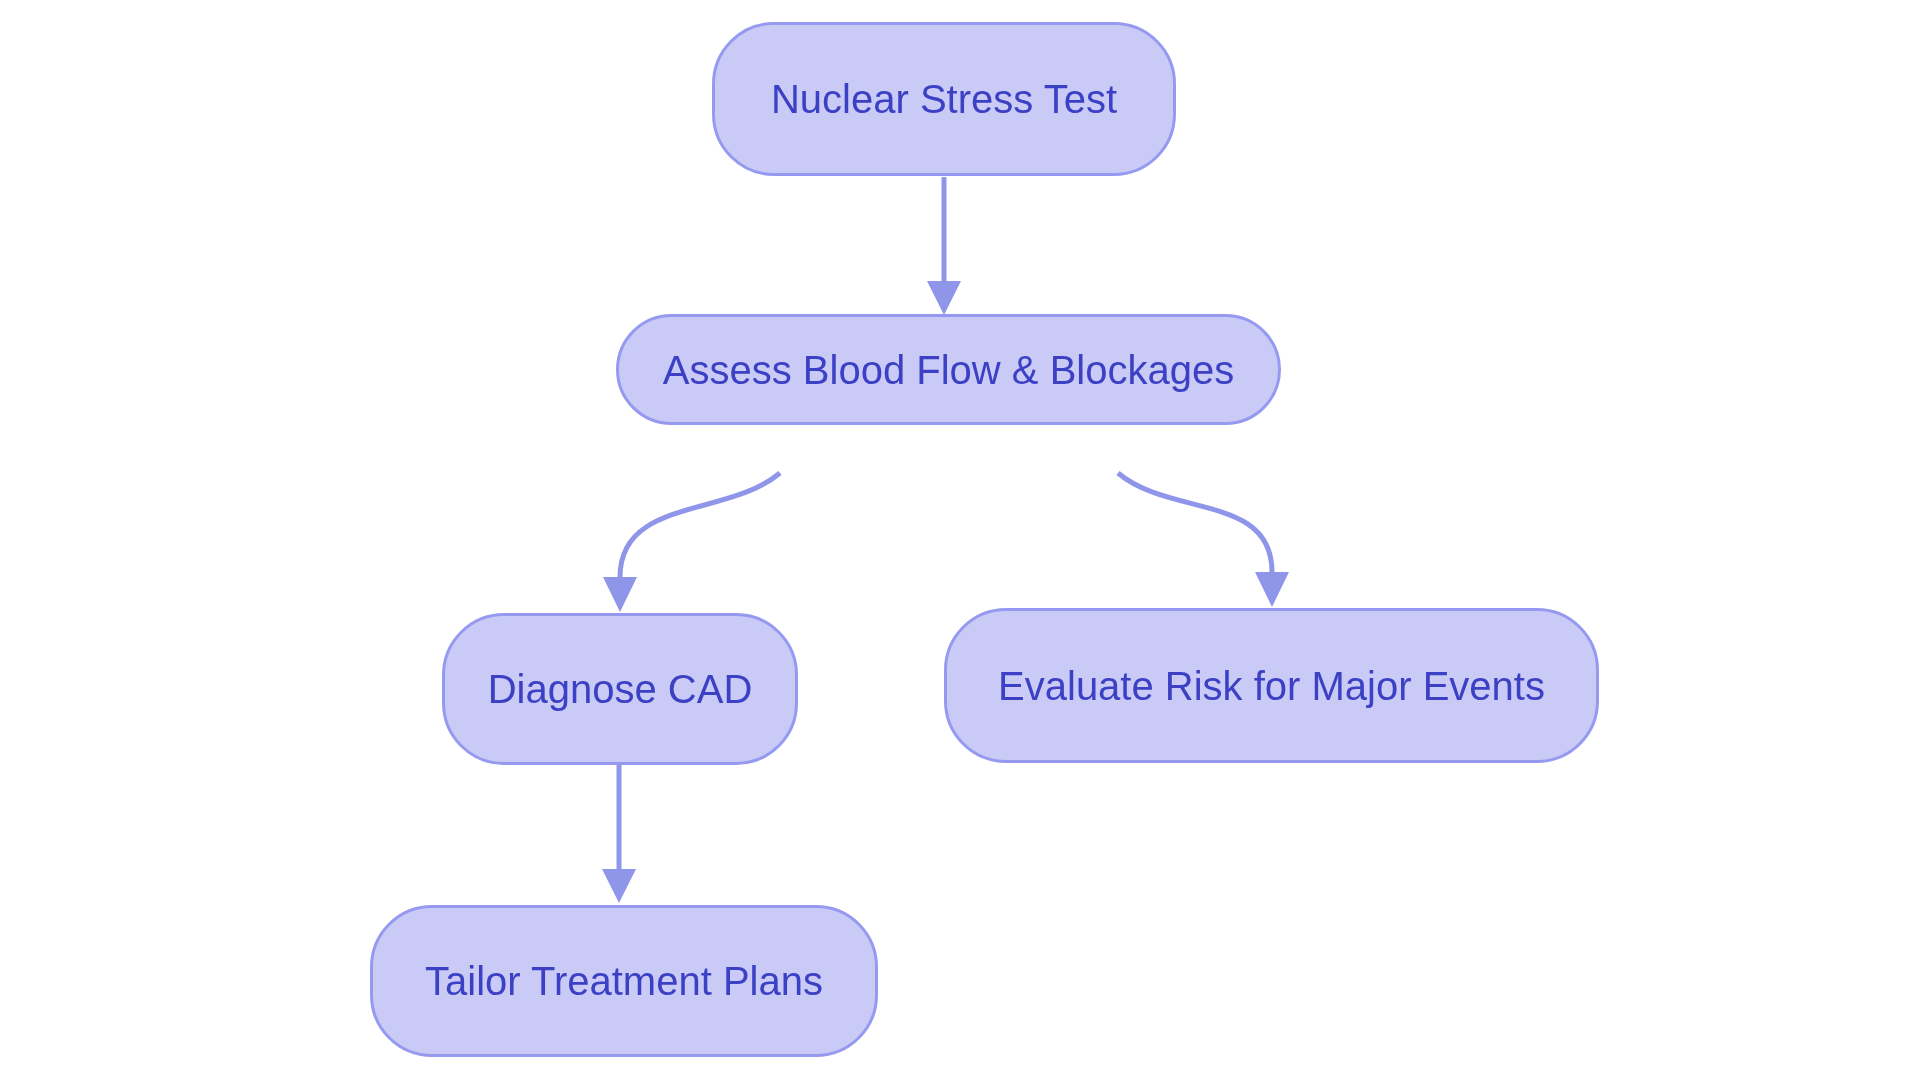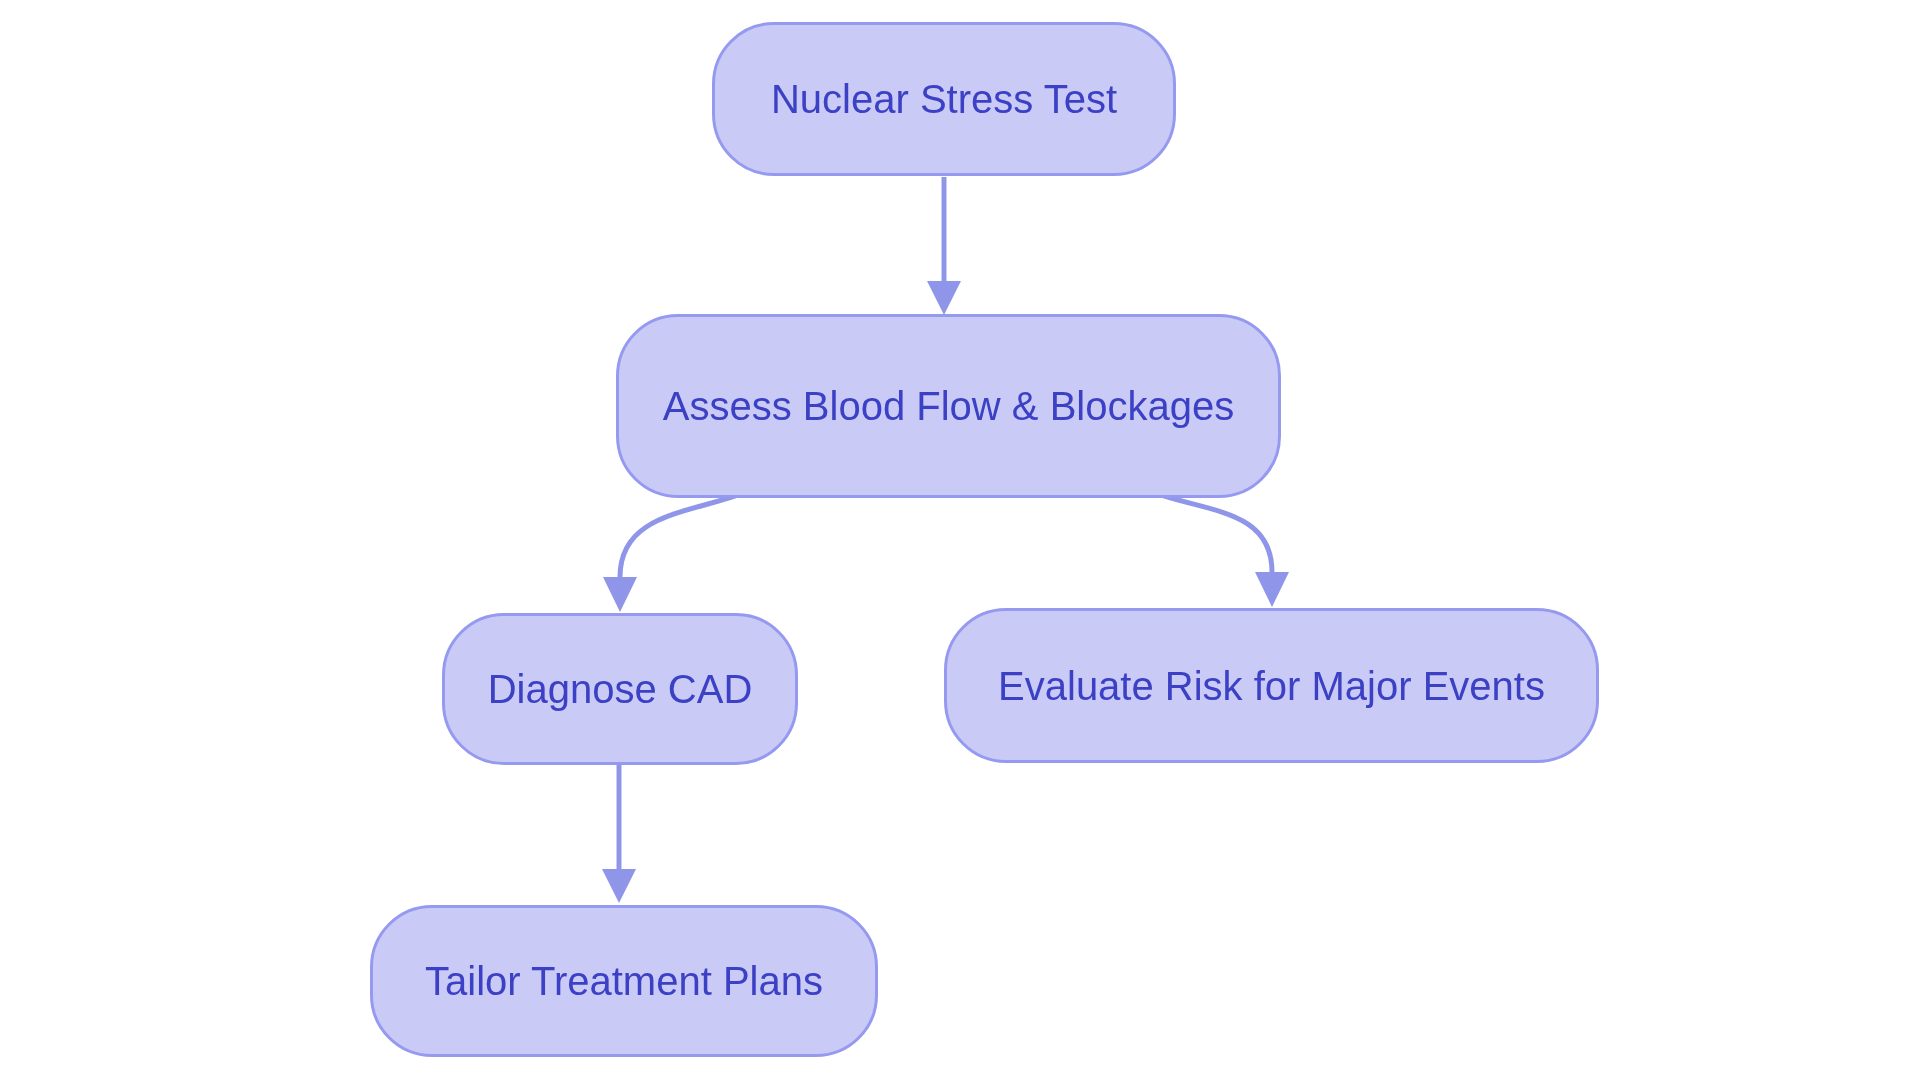--- a/index.html
+++ b/index.html
@@ -91,7 +91,7 @@
     <span class="node-label">Nuclear Stress Test</span>
   </div>
 
-  <div class="node" style="left:602px; top:314px; width:665px; height:184px;">
+  <div class="node" style="left:602px; top:314px; width:665px; height:111px;">
     <span class="node-label">Assess Blood Flow &amp; Blockages</span>
   </div>
 

